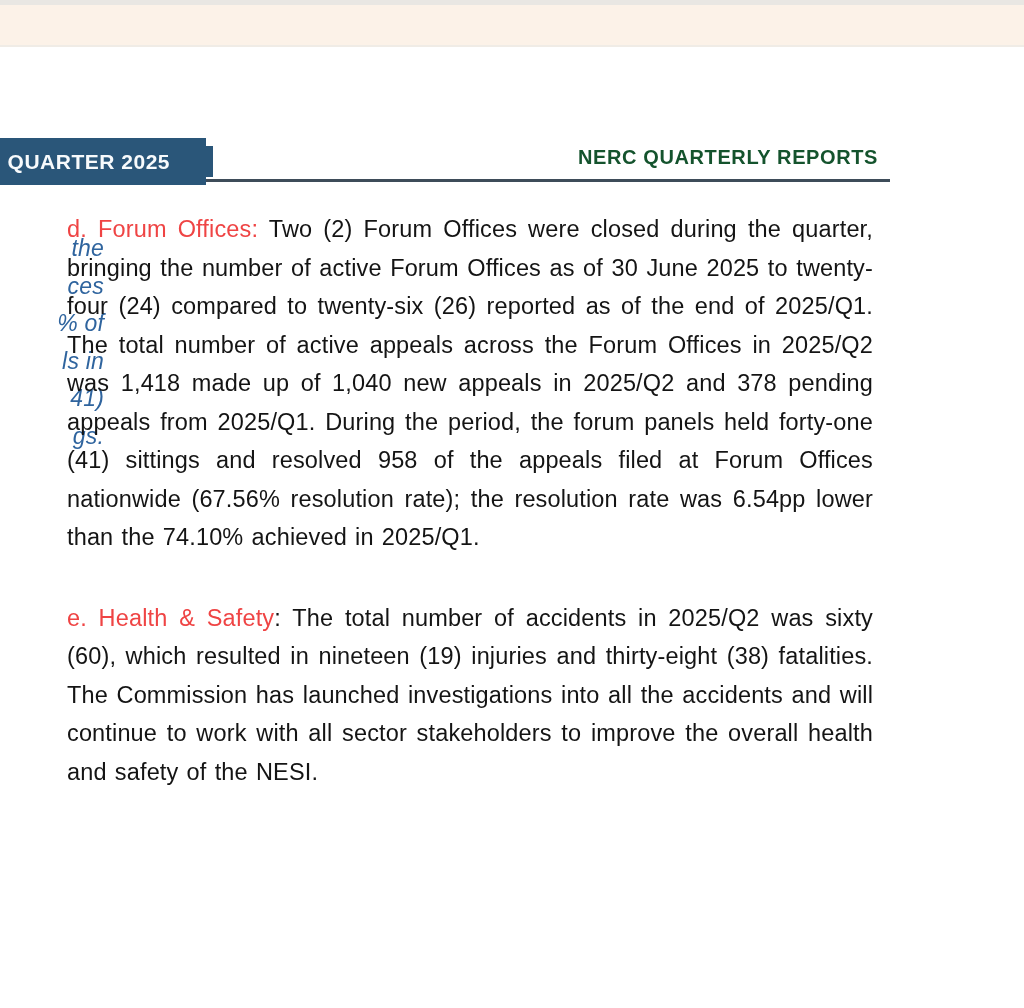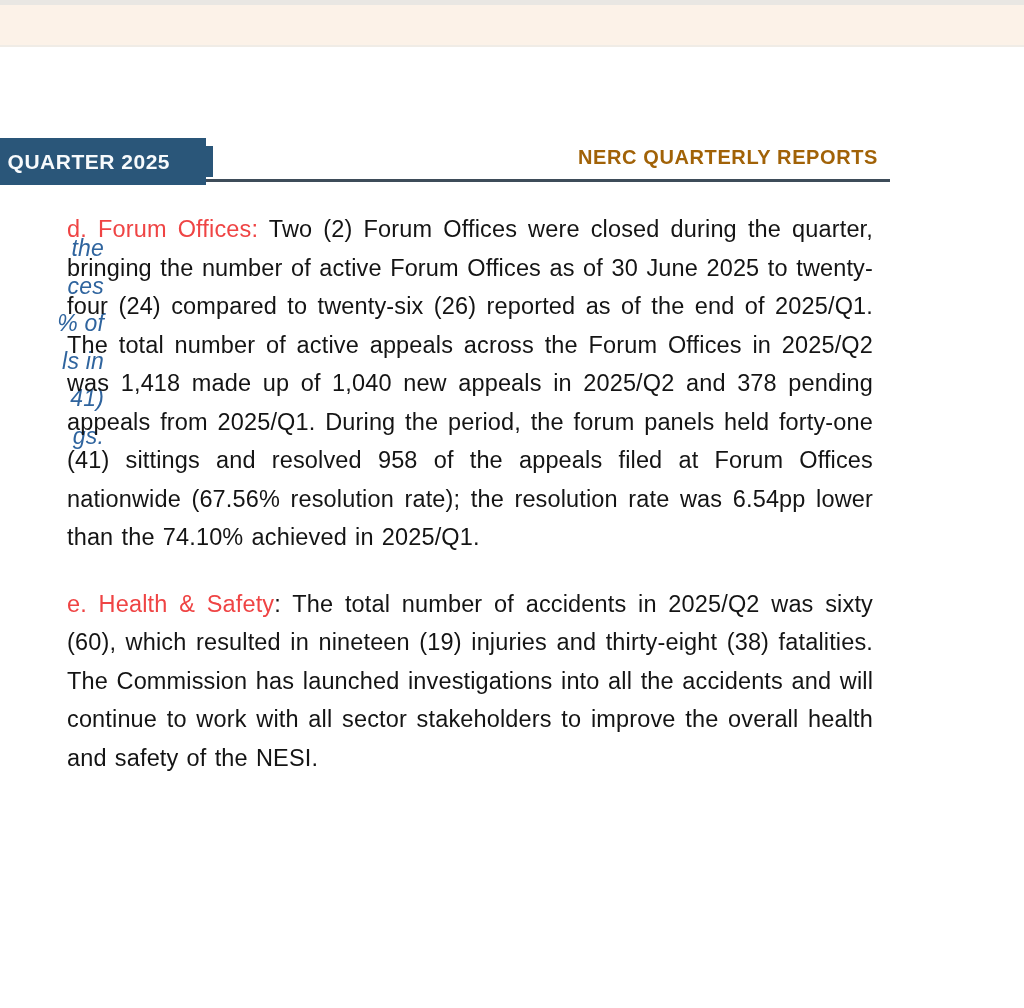--- a/index.html
+++ b/index.html
@@ -52,7 +52,7 @@
   }
   .report-title {
     position: absolute; top: 146px; right: 146px;
-    color: #a16207;
+    color: #14532d;
     font-size: 20px; font-weight: bold;
     letter-spacing: 0.6px;
     white-space: nowrap;

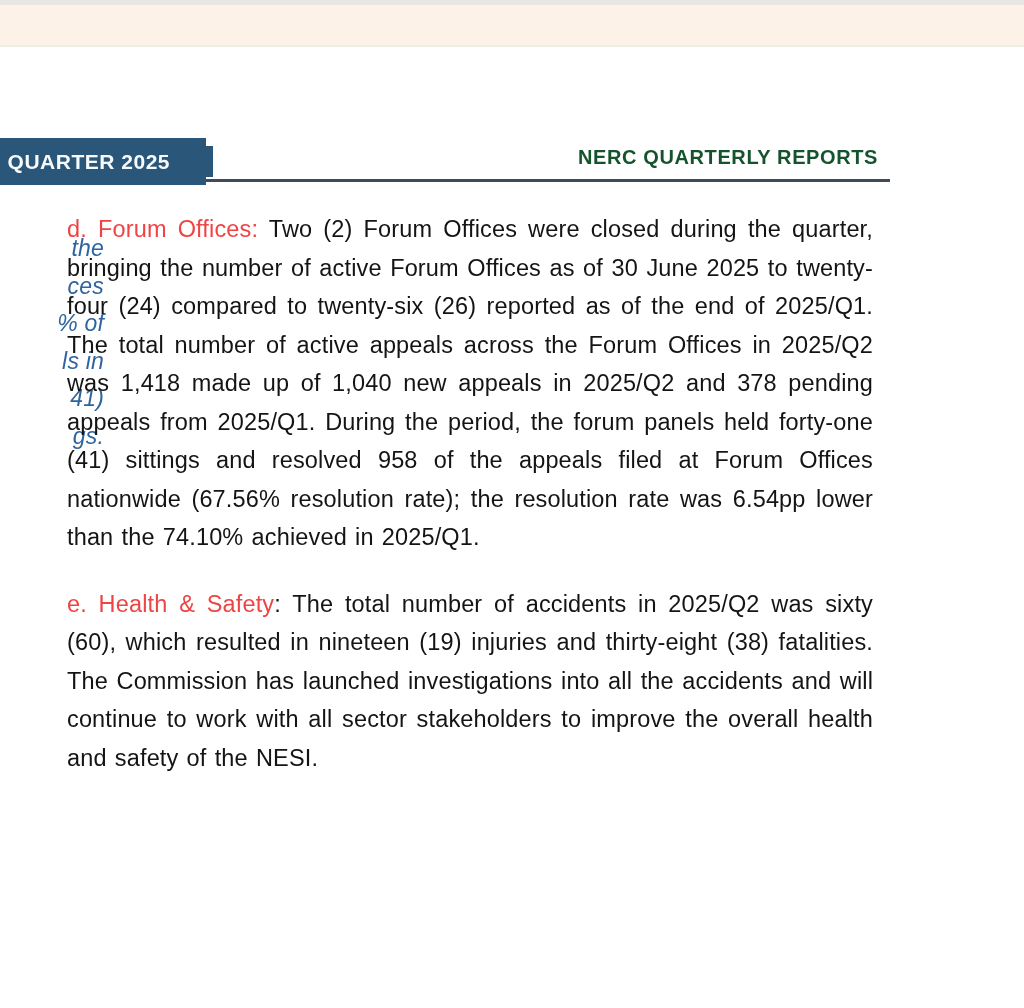--- a/index.html
+++ b/index.html
@@ -79,7 +79,7 @@
     letter-spacing: 0.15px;
     word-spacing: 1.5px;
   }
-  .content p + p { margin-top: 28px; }
+  .content p + p { margin-top: 42px; }
   .section-label { color: #ef4444; }
 </style>
 </head>

